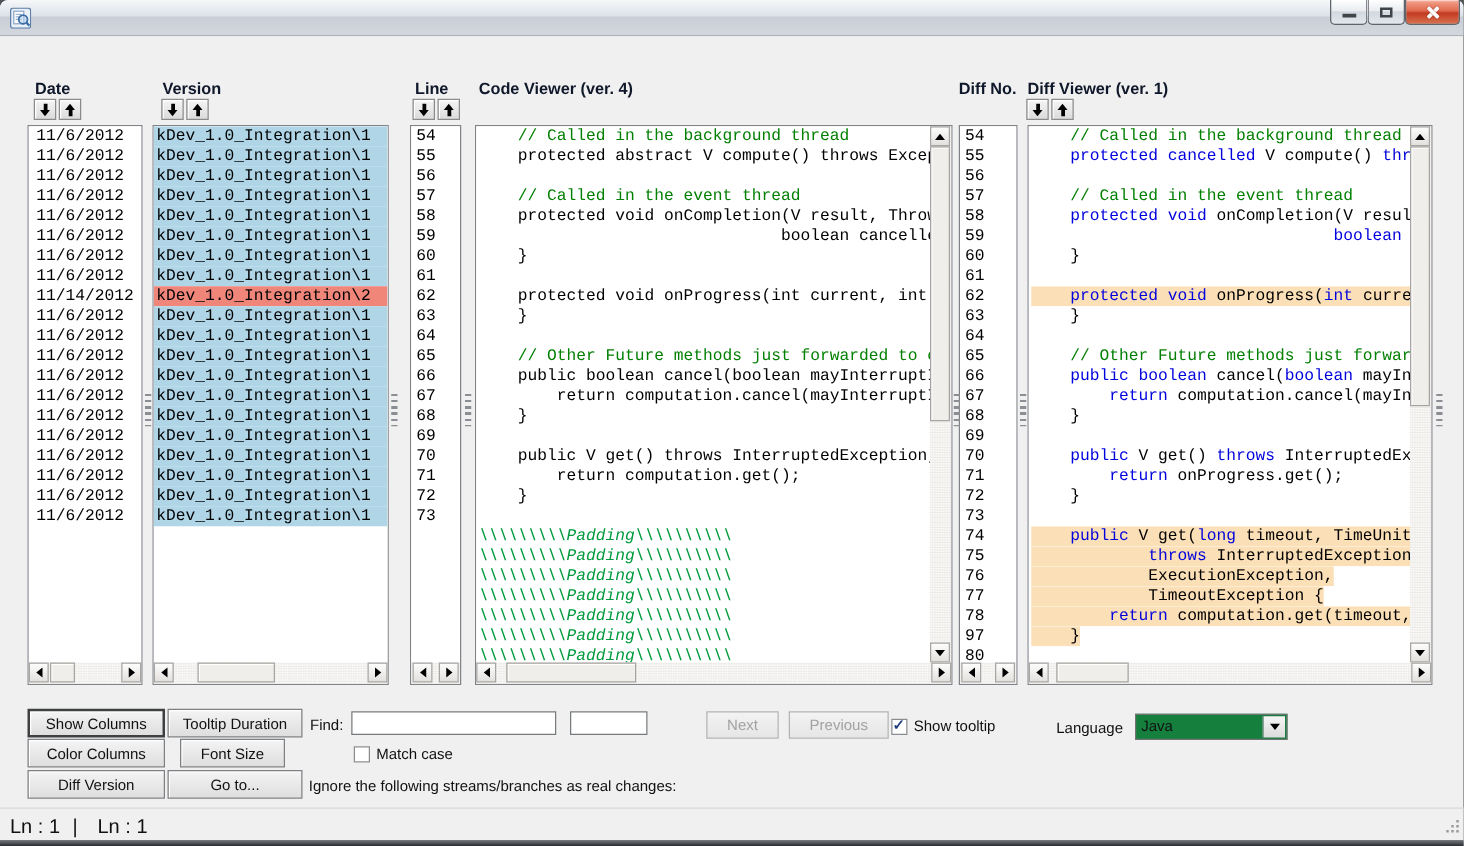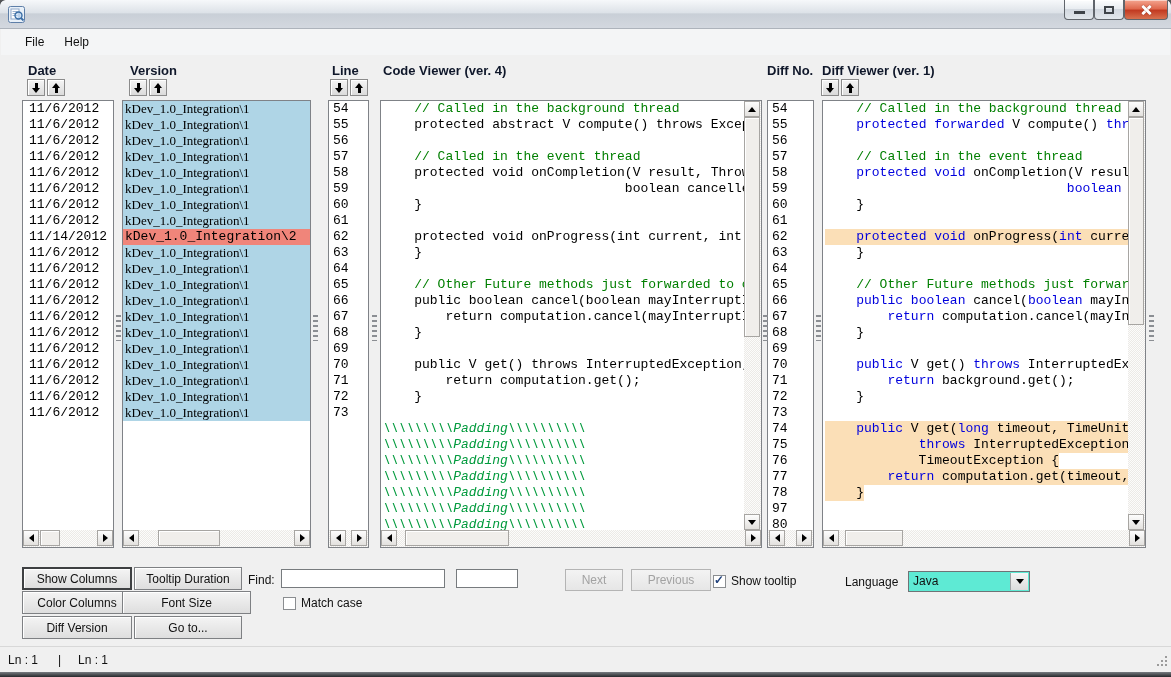--- a/index.html
+++ b/index.html
@@ -118,10 +118,6 @@
       <span class="g-close"></span>
     </div>
 
-  <div class="menubar">
-    <span class="menuitem">File</span>
-    <span class="menuitem">Help</span>
-  </div>
 
   <span class="hdr" style="left:28px">Date</span>
   <span class="hdr" style="left:130px">Version</span>

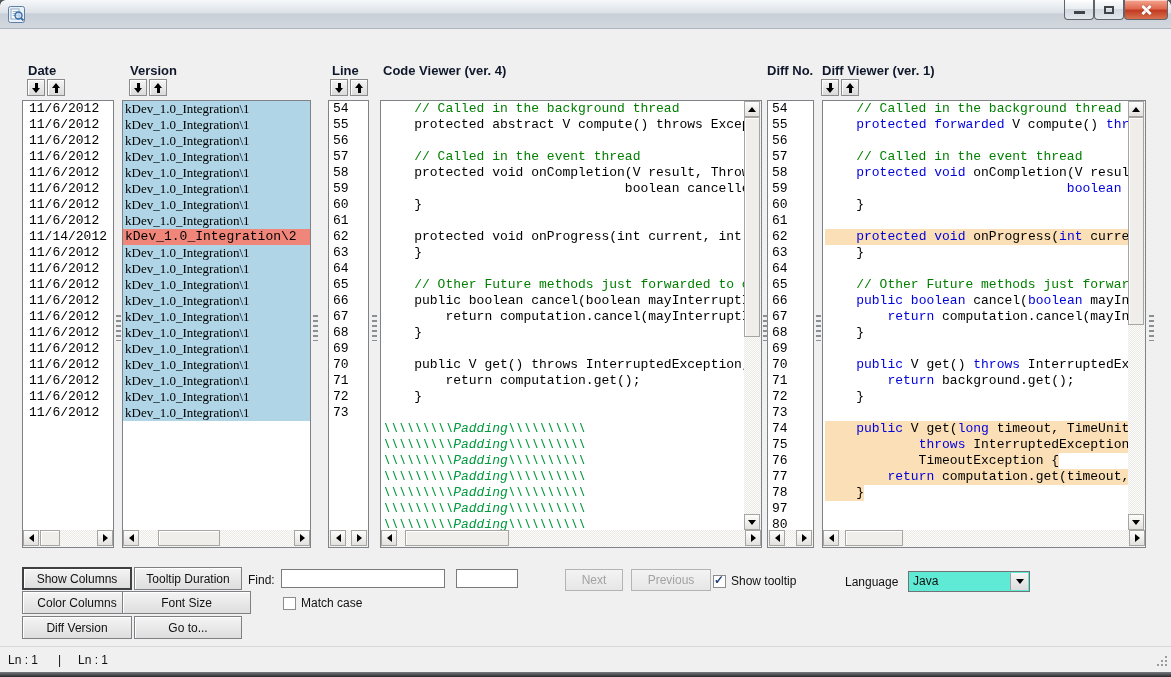--- a/index.html
+++ b/index.html
@@ -46,7 +46,7 @@
   .daterow{padding-left:6px;}
   .vrow{padding-left:2px;}
   .numrow{padding-left:4px;}
-  .v-blue{background:var(--version-highlight);font-family:Liberation Serif, serif;}
+  .v-blue{background:var(--version-highlight);}
   .v-red{background:var(--version-changed);}
   .crow{height:16px;white-space:pre;overflow:hidden;padding-left:2px;}
   .ls{display:inline-block;white-space:pre;}

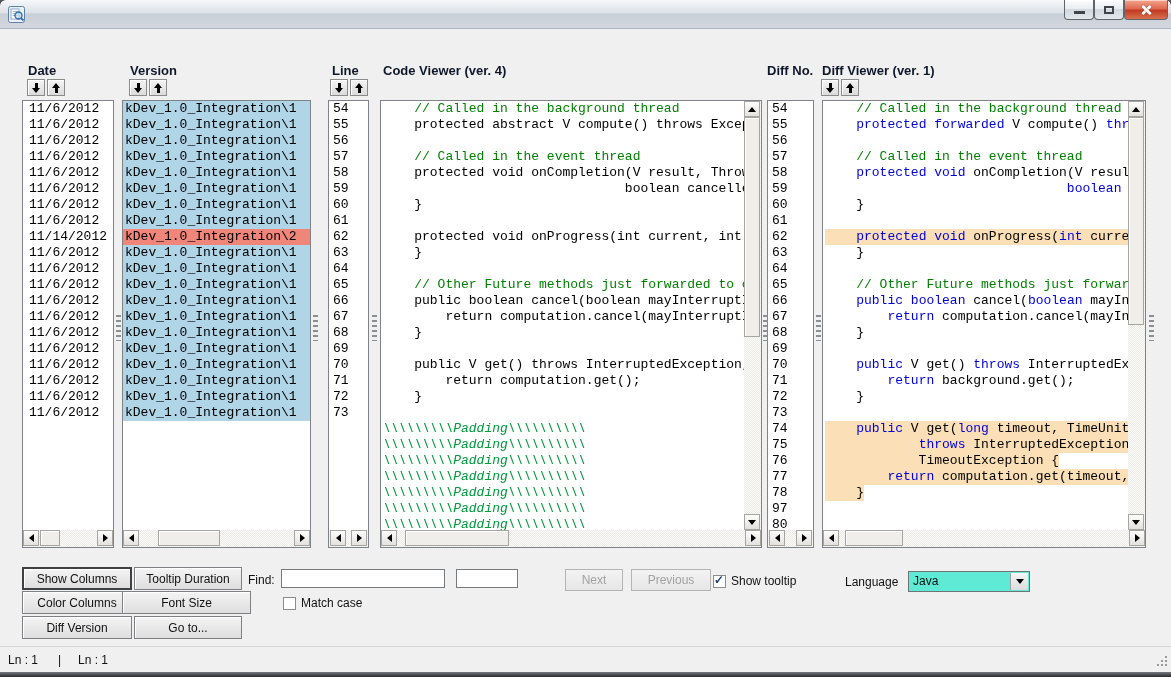--- a/index.html
+++ b/index.html
@@ -353,7 +353,7 @@
   <div class="panel" style="left:822px;width:324px">
     <div class="pcontent withv">
         <div class="crow"><span class="ls"><span class="c">    // Called in the background thread</span></span></div>
-        <div class="crow"><span class="ls"><span>    </span><span class="k">protected</span><span> </span><span class="k">forwarded</span><span> V compute() </span><span class="k">throws</span></span></div>
+        <div class="crow"><span class="ls"><span>    </span><span class="k">protected</span><span> </span><span class="k">cancelled</span><span> V compute() </span><span class="k">throws</span></span></div>
         <div class="crow"><span class="ls"><span></span></span></div>
         <div class="crow"><span class="ls"><span class="c">    // Called in the event thread</span></span></div>
         <div class="crow"><span class="ls"><span>    </span><span class="k">protected</span><span> </span><span class="k">void</span><span> onCompletion(V result, Throwable exception,</span></span></div>

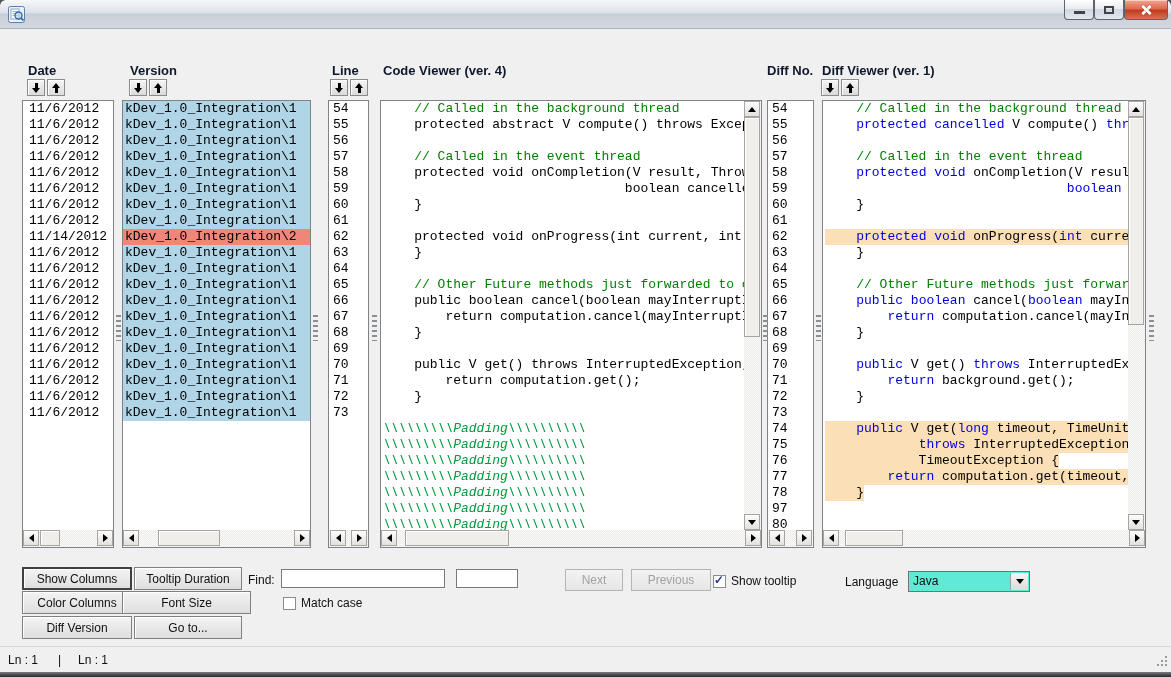--- a/index.html
+++ b/index.html
@@ -369,7 +369,7 @@
         <div class="crow"><span class="ls"><span>    }</span></span></div>
         <div class="crow"><span class="ls"><span></span></span></div>
         <div class="crow"><span class="ls"><span>    </span><span class="k">public</span><span> V get() </span><span class="k">throws</span><span> InterruptedException, ExecutionException {</span></span></div>
-        <div class="crow"><span class="ls"><span>        </span><span class="k">return</span><span> background.get();</span></span></div>
+        <div class="crow"><span class="ls"><span>        </span><span class="k">return</span><span> onProgress.get();</span></span></div>
         <div class="crow"><span class="ls"><span>    }</span></span></div>
         <div class="crow"><span class="ls"><span></span></span></div>
         <div class="crow"><span class="ls hl"><span>    </span><span class="k">public</span><span> V get(</span><span class="k">long</span><span> timeout, TimeUnit unit)</span></span></div>

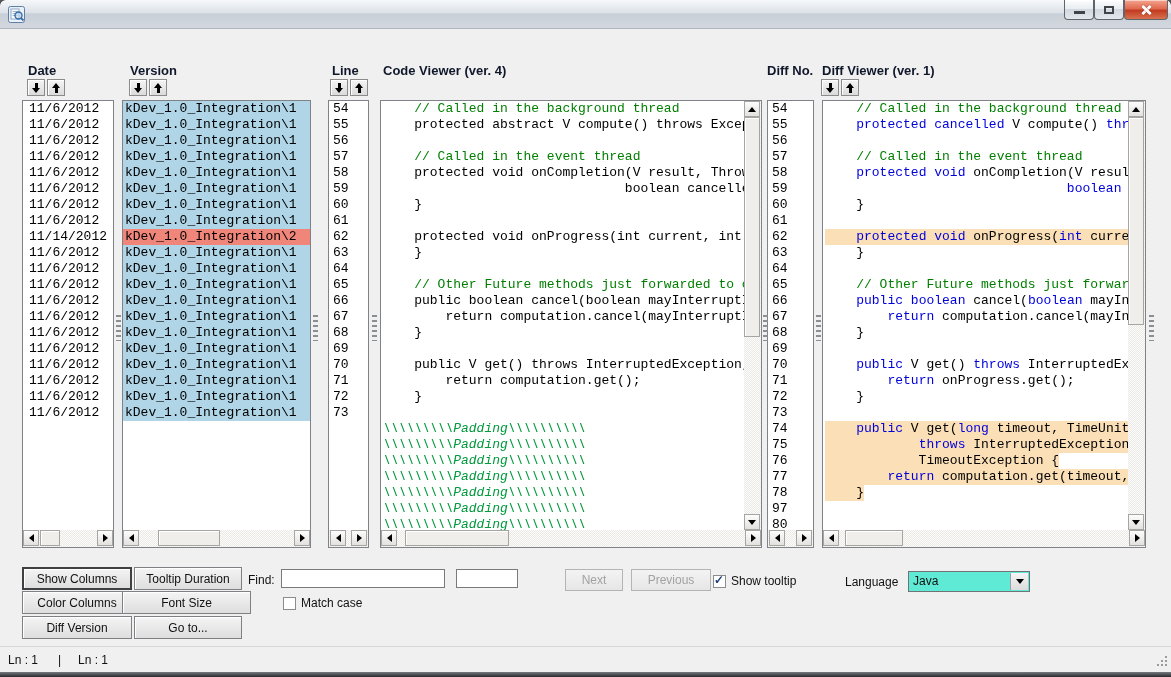--- a/index.html
+++ b/index.html
@@ -374,6 +374,7 @@
         <div class="crow"><span class="ls"><span></span></span></div>
         <div class="crow"><span class="ls hl"><span>    </span><span class="k">public</span><span> V get(</span><span class="k">long</span><span> timeout, TimeUnit unit)</span></span></div>
         <div class="crow"><span class="ls hl"><span>            </span><span class="k">throws</span><span> InterruptedException,</span></span></div>
+        <div class="crow"><span class="ls hl"><span>            ExecutionException,</span></span></div>
         <div class="crow"><span class="ls hl"><span>            TimeoutException {</span></span></div>
         <div class="crow"><span class="ls hl"><span>        </span><span class="k">return</span><span> computation.get(timeout, unit);</span></span></div>
         <div class="crow"><span class="ls hl"><span>    }</span></span></div>

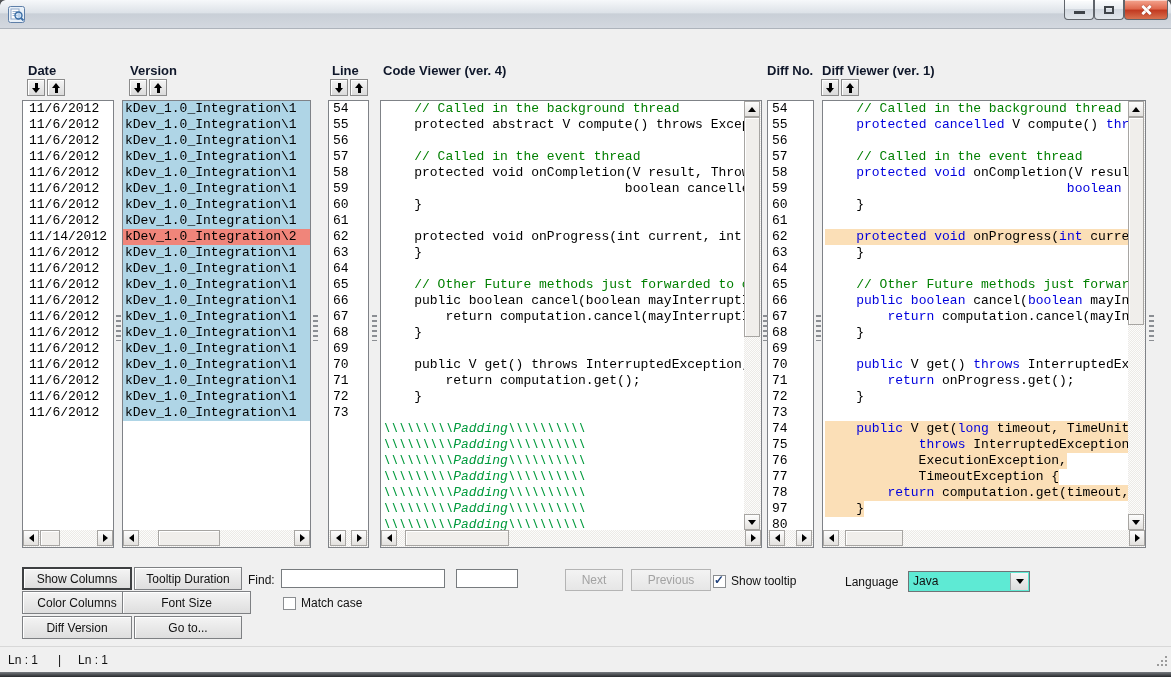--- a/index.html
+++ b/index.html
@@ -78,7 +78,7 @@
           font-size:12px;font-family:"Liberation Sans",sans-serif;padding:1px 3px;color:#111;}
   .cb{position:absolute;width:13px;height:13px;background:#fff;border:1px solid #8A8D90;box-sizing:border-box;}
   .cb.checked::after{content:"\2713";position:absolute;left:0px;top:-3px;font-size:12px;font-weight:bold;color:#21427C;}
-  .combo{position:absolute;left:908px;top:571px;width:122px;height:21px;background:#5eead4;border:1px solid #6F7376;box-sizing:border-box;}
+  .combo{position:absolute;left:908px;top:571px;width:122px;height:21px;background:#15803d;border:1px solid #6F7376;box-sizing:border-box;}
   .combo .ctxt{position:absolute;left:4px;top:2px;font-size:12px;color:#111;}
   .combo .cdrop{position:absolute;right:1px;top:1px;bottom:1px;width:17px;background:linear-gradient(#F5F5F5,#DCDCDC);
                 border-left:1px solid #9FA2A5;display:flex;align-items:center;justify-content:center;}

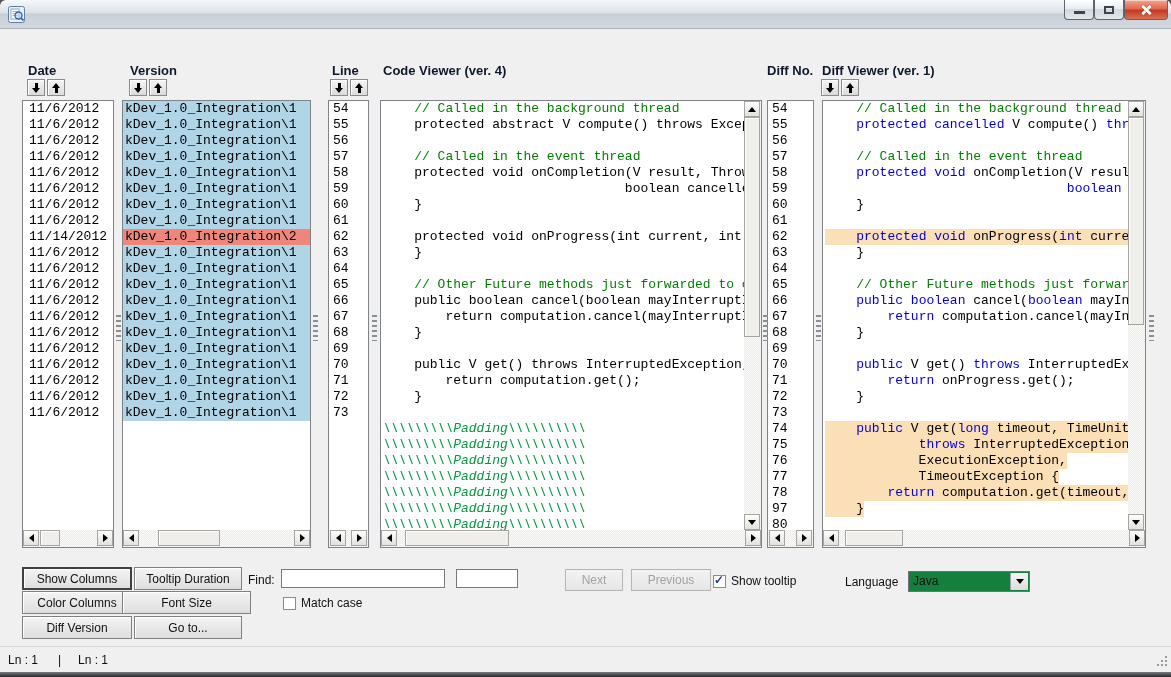--- a/index.html
+++ b/index.html
@@ -410,7 +410,7 @@
   <div class="btn focused" style="left:22px;top:567px">Show Columns</div>
   <div class="btn" style="left:134px;top:567px;width:108px">Tooltip Duration</div>
   <div class="btn" style="left:22px;top:591px">Color Columns</div>
-  <div class="btn" style="left:122px;top:591px;width:129px">Font Size</div>
+  <div class="btn" style="left:144px;top:591px;width:84px">Font Size</div>
   <div class="btn" style="left:22px;top:616px">Diff Version</div>
   <div class="btn" style="left:134px;top:616px;width:108px">Go to...</div>
 

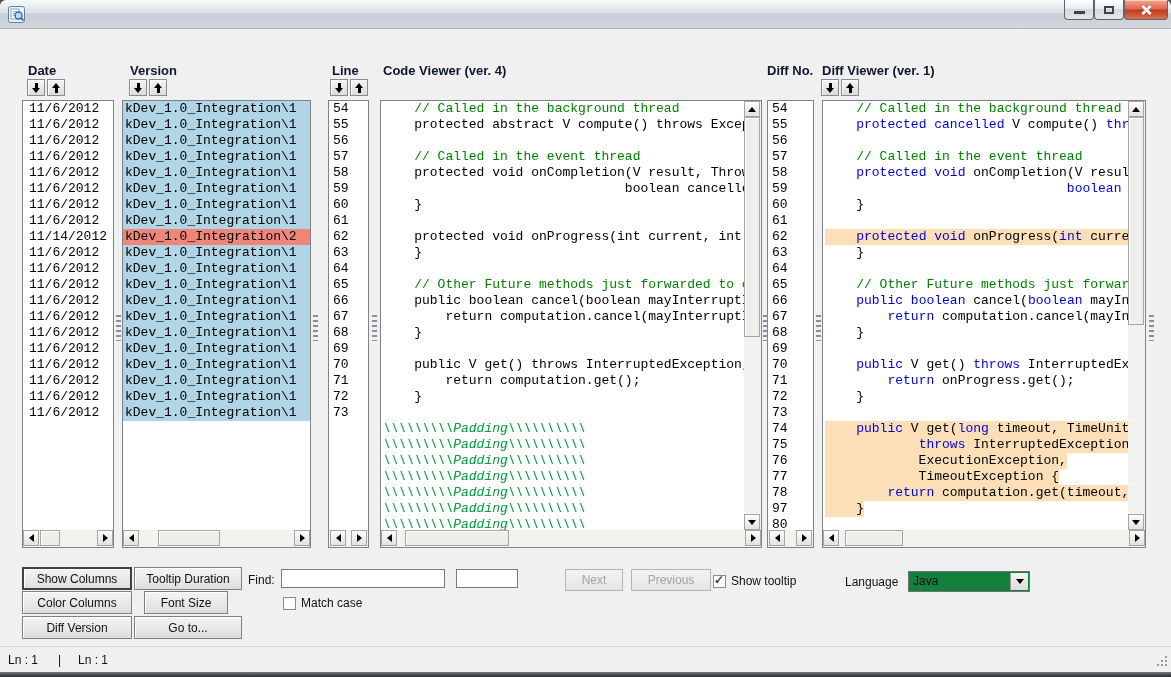--- a/index.html
+++ b/index.html
@@ -434,6 +434,7 @@
       </span>
   </div>
 
+  <span class="lbl" style="left:247px;top:622px">Ignore the following streams/branches as real changes:</span>
   <input class="tinput" style="left: 543px; top: 619px; width: 146px; margin-top: 48px;" value="_Integration">
 
   <div class="statusbar">

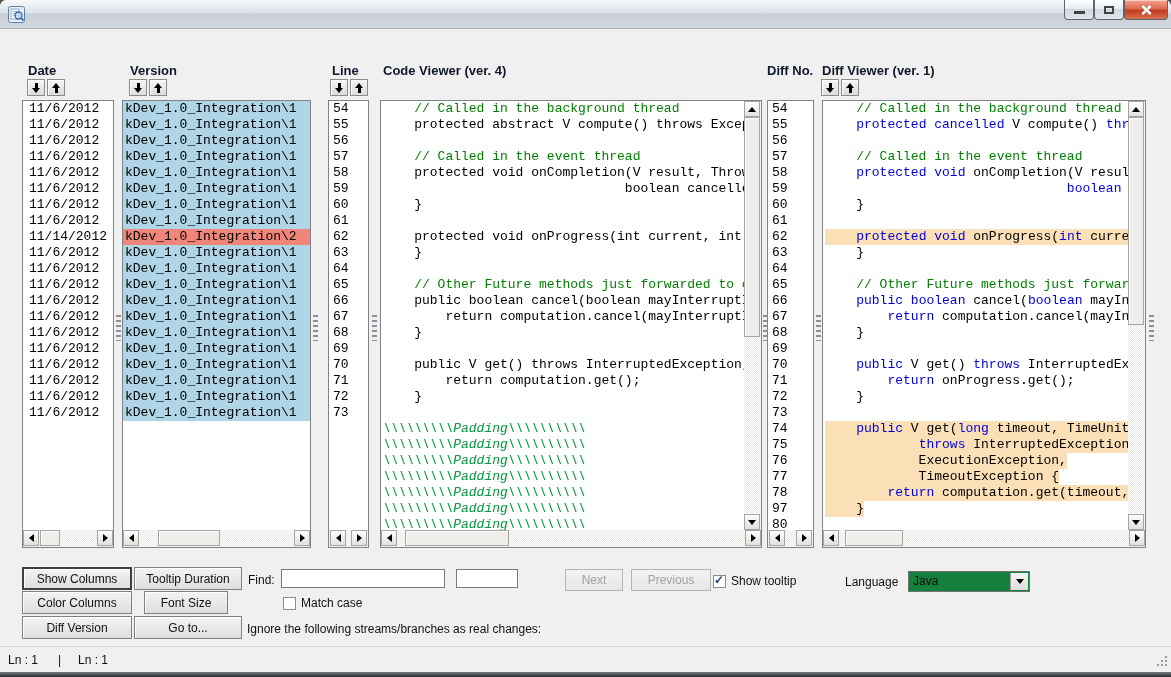--- a/index.html
+++ b/index.html
@@ -83,7 +83,7 @@
   .combo .cdrop{position:absolute;right:1px;top:1px;bottom:1px;width:17px;background:linear-gradient(#F5F5F5,#DCDCDC);
                 border-left:1px solid #9FA2A5;display:flex;align-items:center;justify-content:center;}
   
-  .statusbar{position:absolute;left:0;top:646px;width:1171px;height:26px;background:#F0F0F0;border-top:1px solid #D8D8D8;font-size:12px;color:#111;}
+  .statusbar{position:absolute;left:0;top:646px;width:1171px;height:26px;background:#F0F0F0;border-top:1px solid #D8D8D8;font-size:16px;color:#111;}
   .statusbar span{position:absolute;top:6px;}
   .resizegrip{position:absolute;right:4px;bottom:4px;width:13px;height:13px;}
   .resizegrip::after{content:"";position:absolute;right:0;bottom:0;width:2px;height:2px;background:#9B9B9B;

